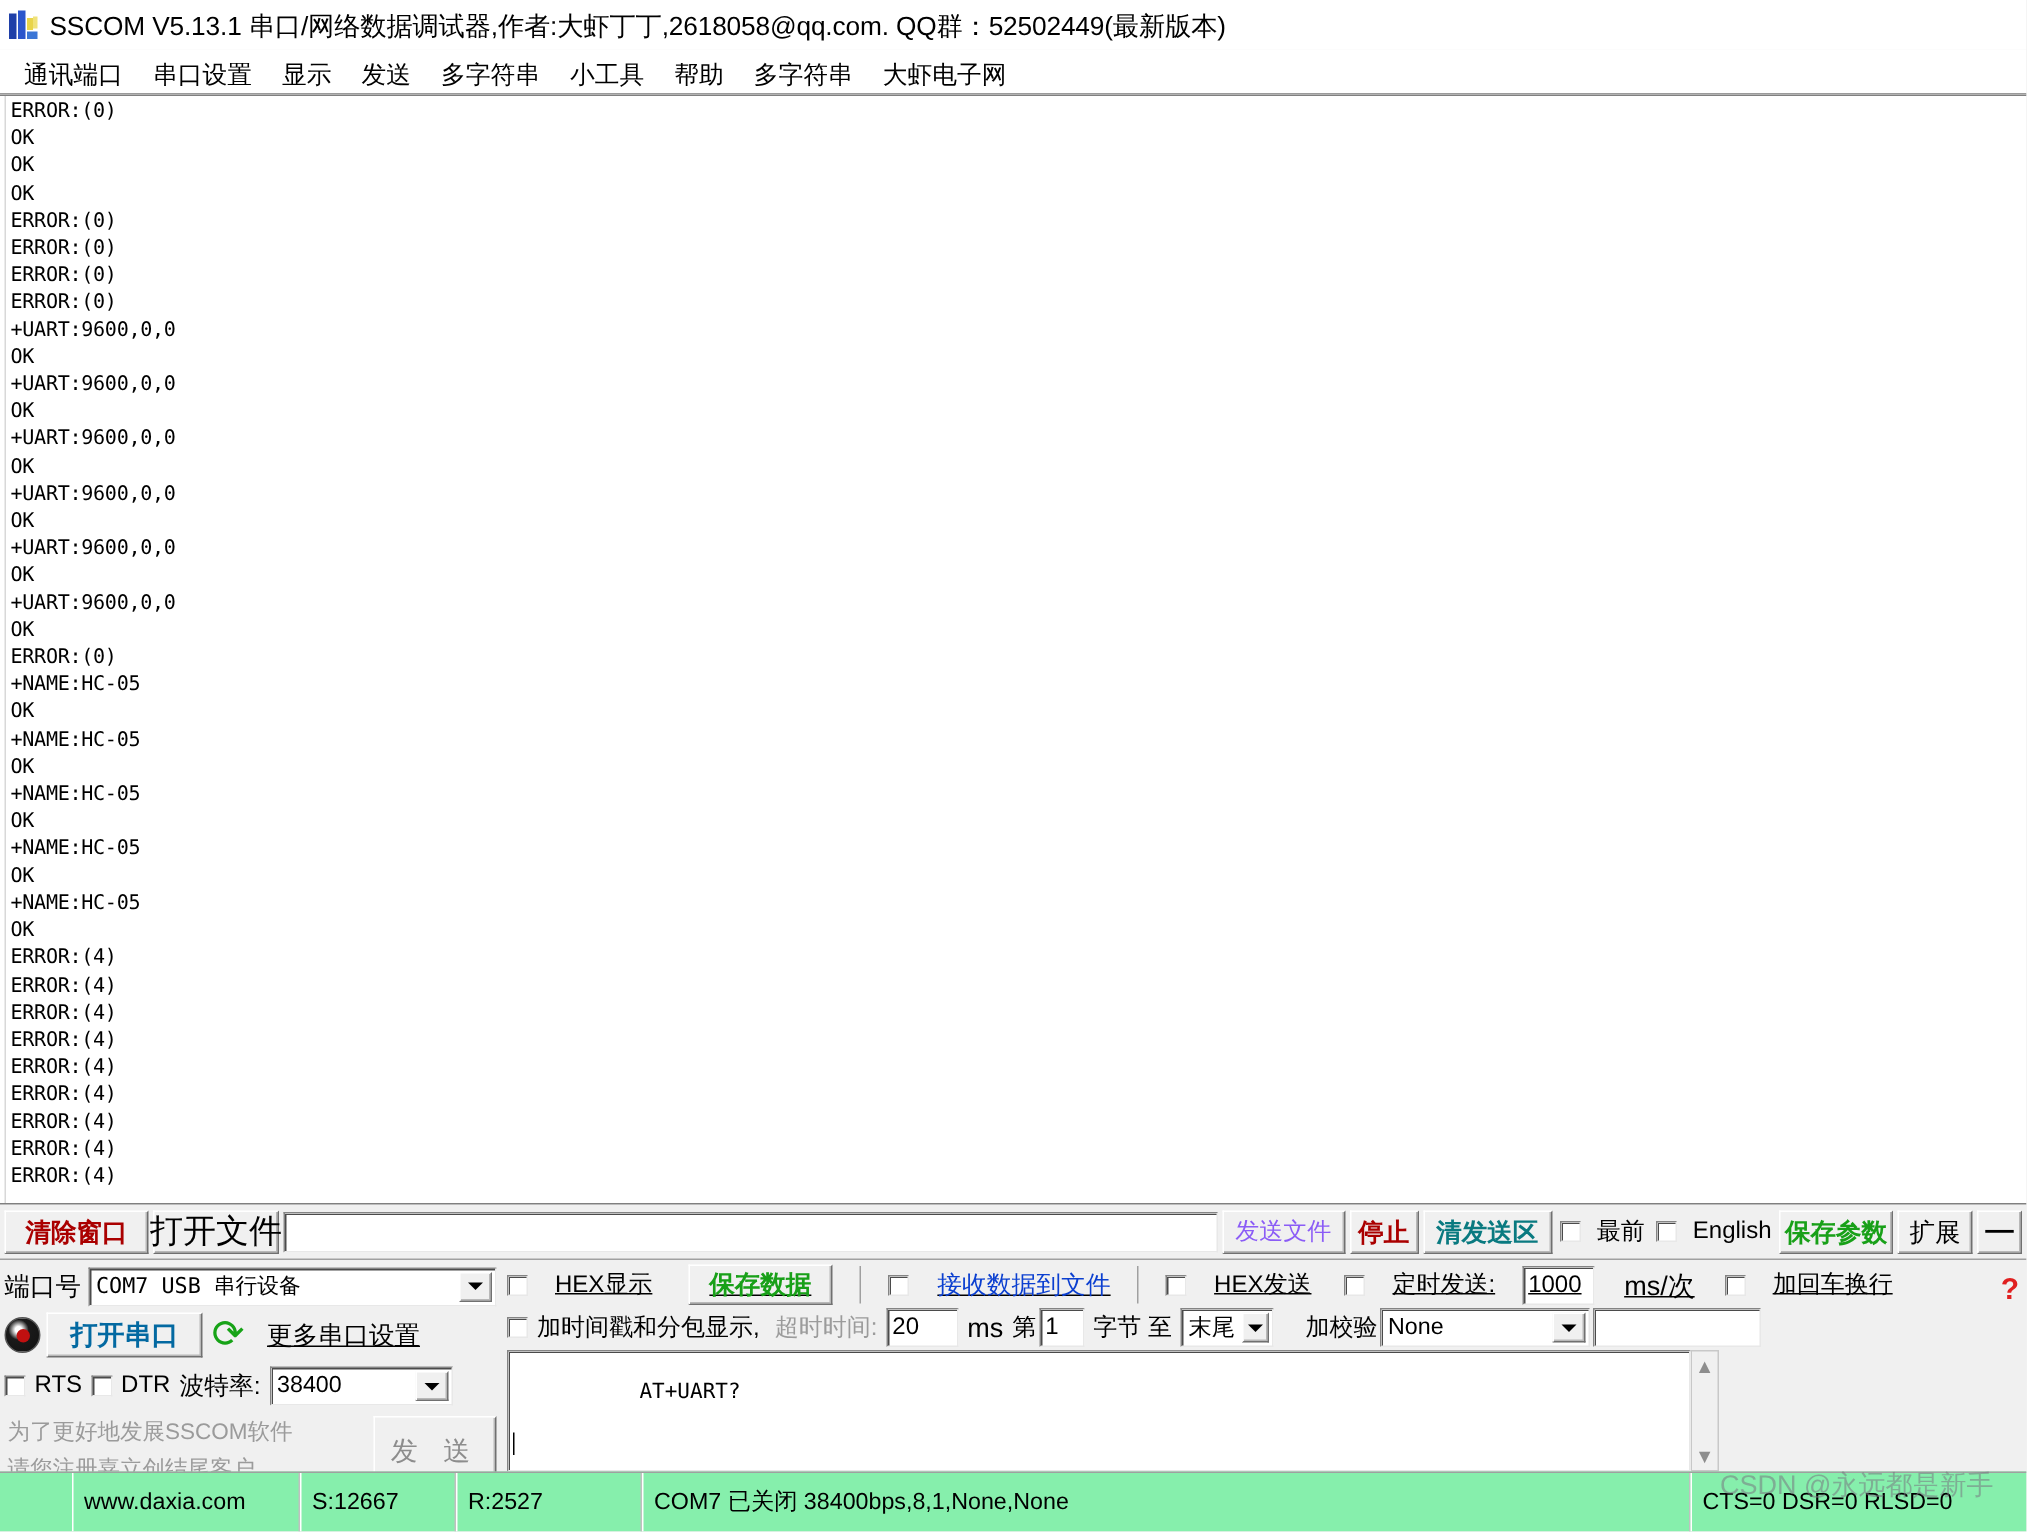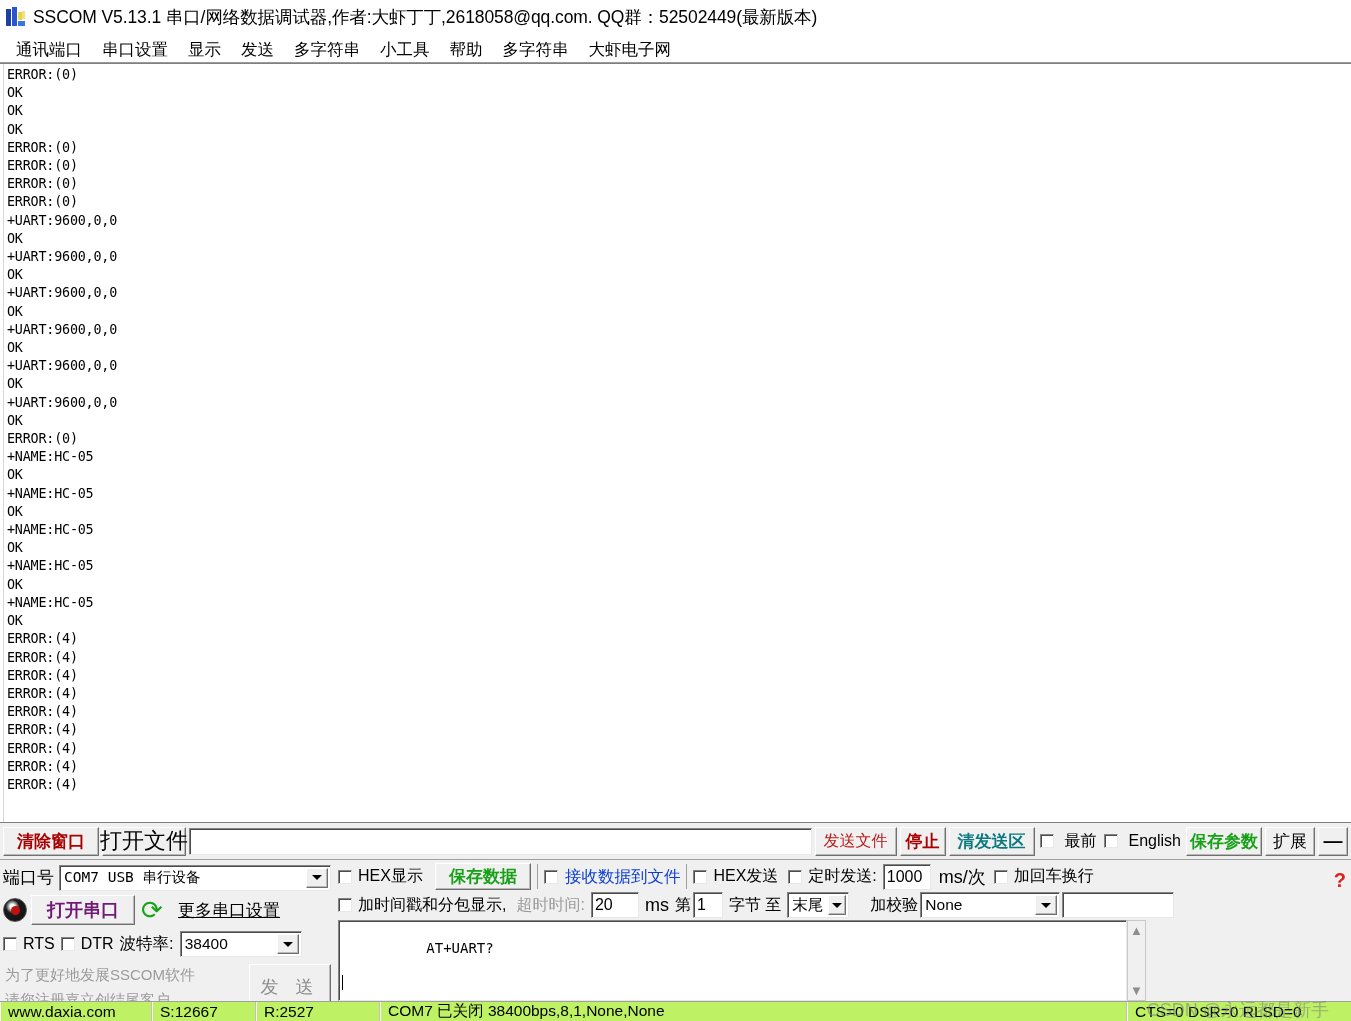--- a/index.html
+++ b/index.html
@@ -195,7 +195,7 @@
   .b-clear { width: 96px; height: 29px; color: #aa0000; font-weight: bold; font-size: 17px; }
   .b-openfile { width: 84px; height: 29px; font-size: 22px; }
   .file-path { flex: 1 1 auto; height: 27px; min-width: 0; }
-  .b-sendfile { width: 82px; height: 29px; color: #b91c1c; font-size: 16px; }
+  .b-sendfile { width: 82px; height: 29px; color: #8b5cf6; font-size: 16px; }
   .b-stop { width: 46px; height: 29px; color: #aa0000; font-weight: bold; font-size: 17px; }
   .b-clearsend { width: 86px; height: 29px; color: #0a7a80; font-weight: bold; font-size: 17px; }
   .chk-group { display: flex; align-items: center; gap: 11px; padding: 0 2px; }

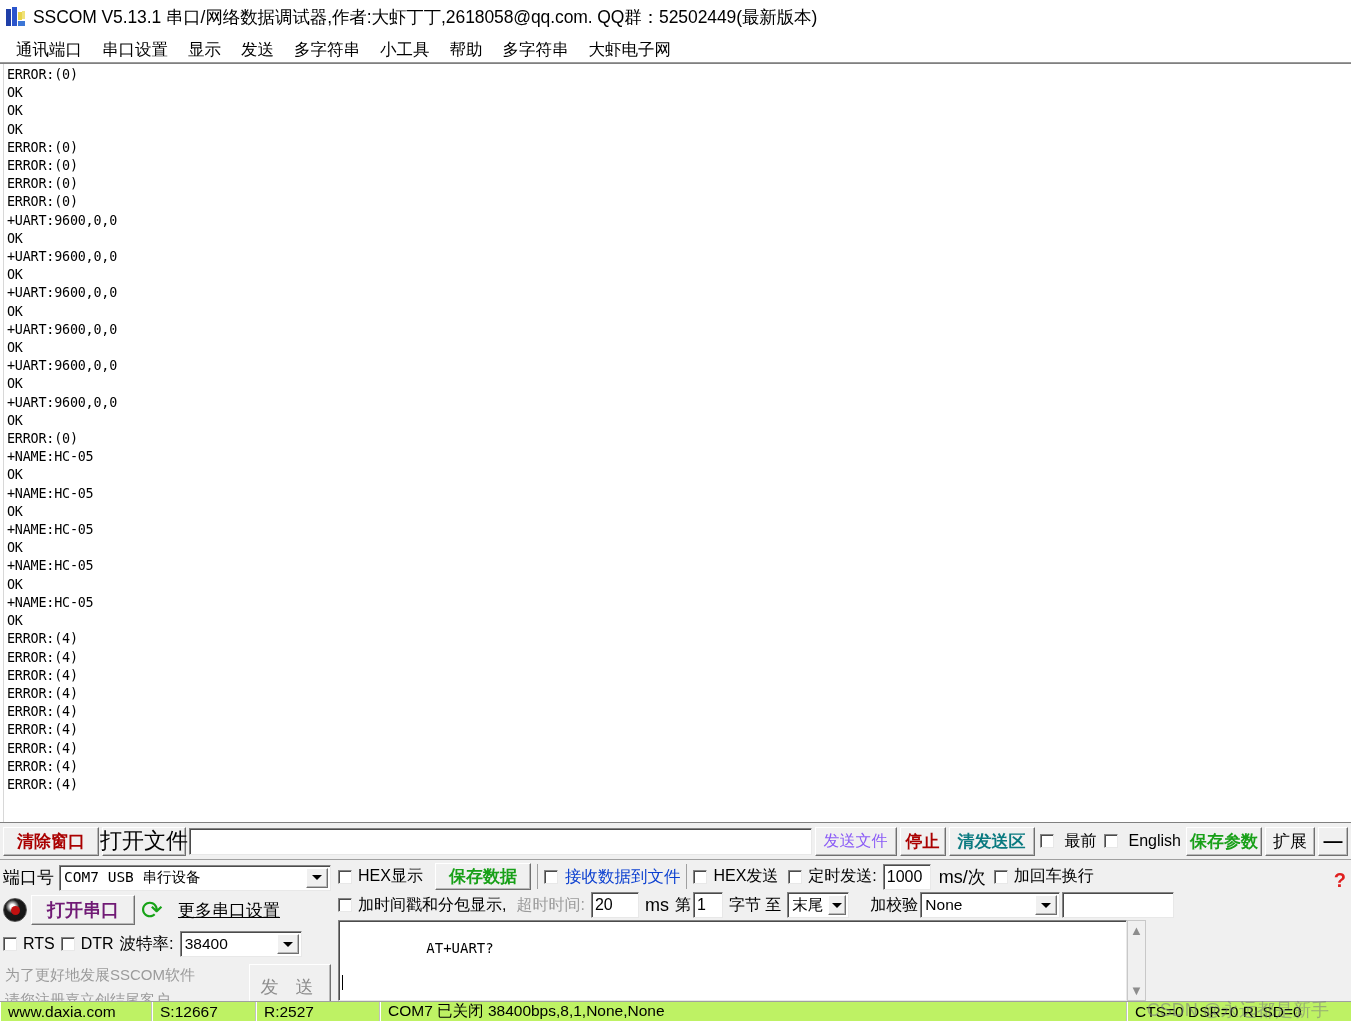--- a/index.html
+++ b/index.html
@@ -265,7 +265,7 @@
   .b-send { width: 96px; height: 46px; font-size: 18px; color: #8d8d8d; letter-spacing: 6px; }
 
   
-  .mid-r1 { height: 32px; display: flex; align-items: center; padding: 3px 0 0 4px; gap: 0; }
+  .mid-r1 { height: 32px; display: flex; align-items: center; padding: 3px 0 0 4px; gap: 12px; text-decoration: underline; }
   .mid-r2 { height: 32px; display: flex; align-items: center; padding: 2px 0 0 4px; gap: 0; }
   .sep-v { width: 1px; align-self: stretch; background: #a0a0a0; margin: 1px 6px; }
 

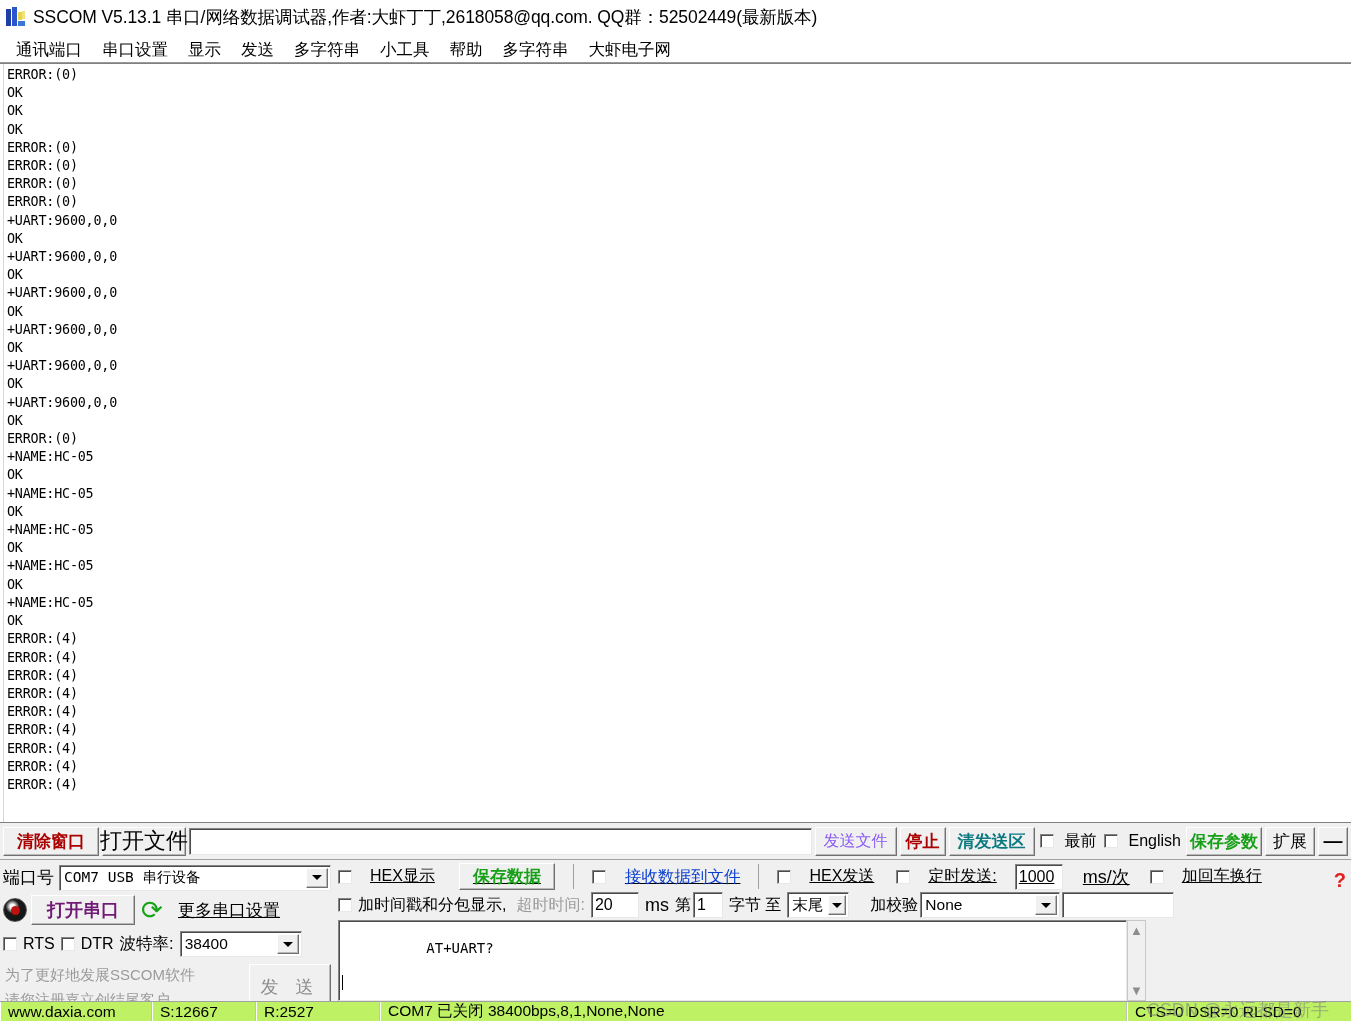--- a/index.html
+++ b/index.html
@@ -236,7 +236,7 @@
     border-radius: 50%;
     background: #c01010;
   }
-  .b-openport { width: 104px; height: 30px; color: #701a75; font-weight: bold; font-size: 18px; }
+  .b-openport { width: 104px; height: 30px; color: #0369a1; font-weight: bold; font-size: 18px; }
   .refresh-ico {
     width: 26px; height: 26px; flex: none;
     display: flex; align-items: center; justify-content: center;

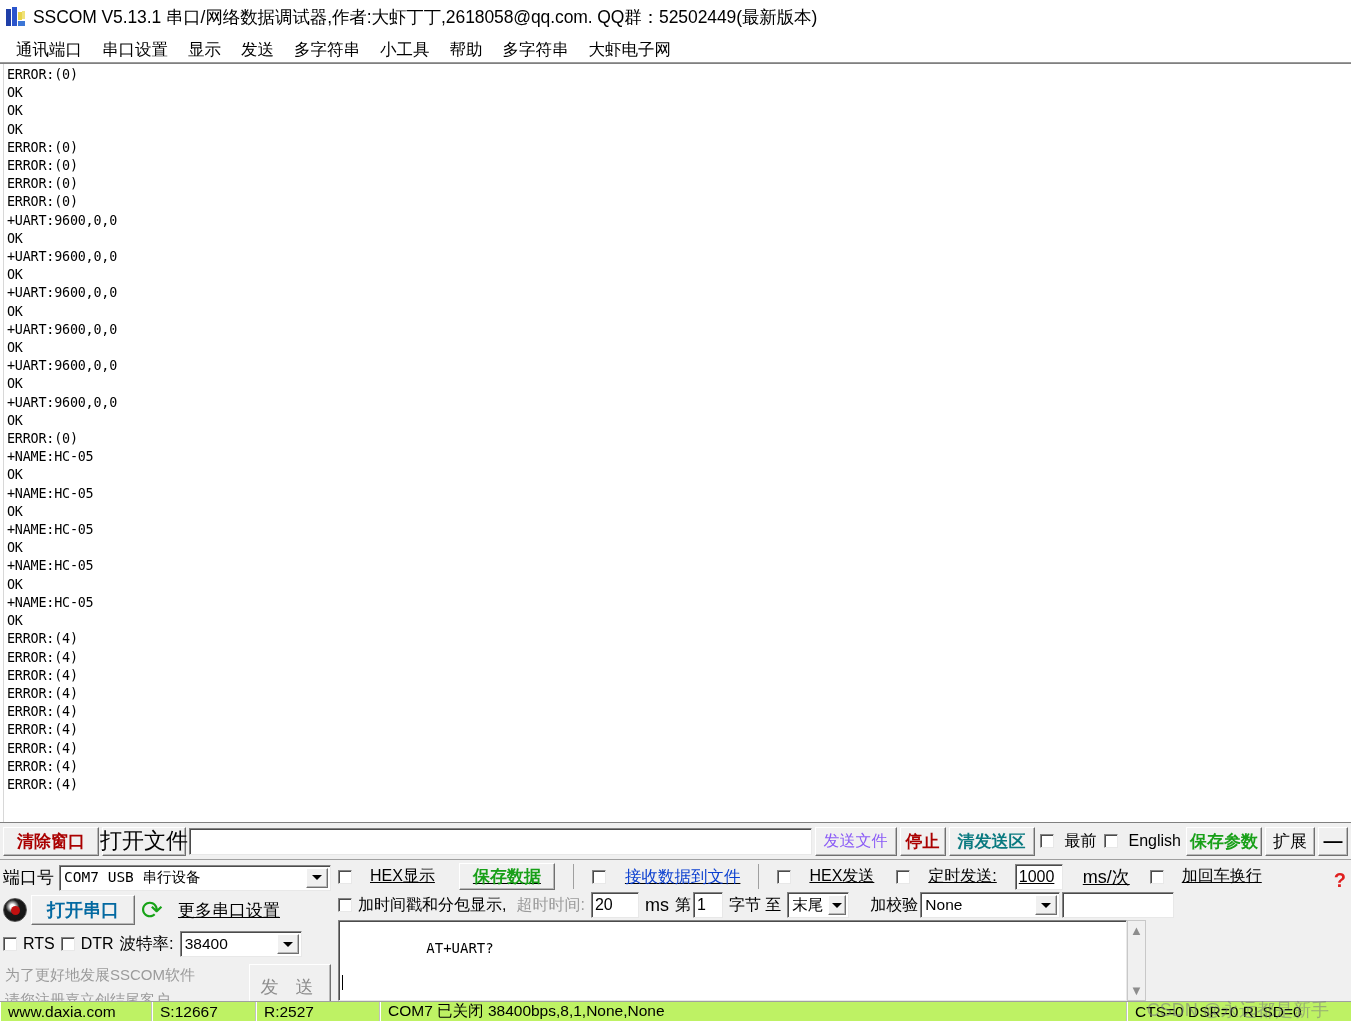--- a/index.html
+++ b/index.html
@@ -327,13 +327,14 @@
 
   
   .statusbar {
-    height: 20px; flex: none;
-    background: #bef264;
+    height: 40px; flex: none;
+    background: #86efac;
     border-top: 1px solid #a0a0a0;
     display: flex;
     align-items: stretch;
     font-size: 15.5px;
     position: relative;
+    padding-left: 48px;
   }
   .sb-cell {
     display: flex; align-items: center;

